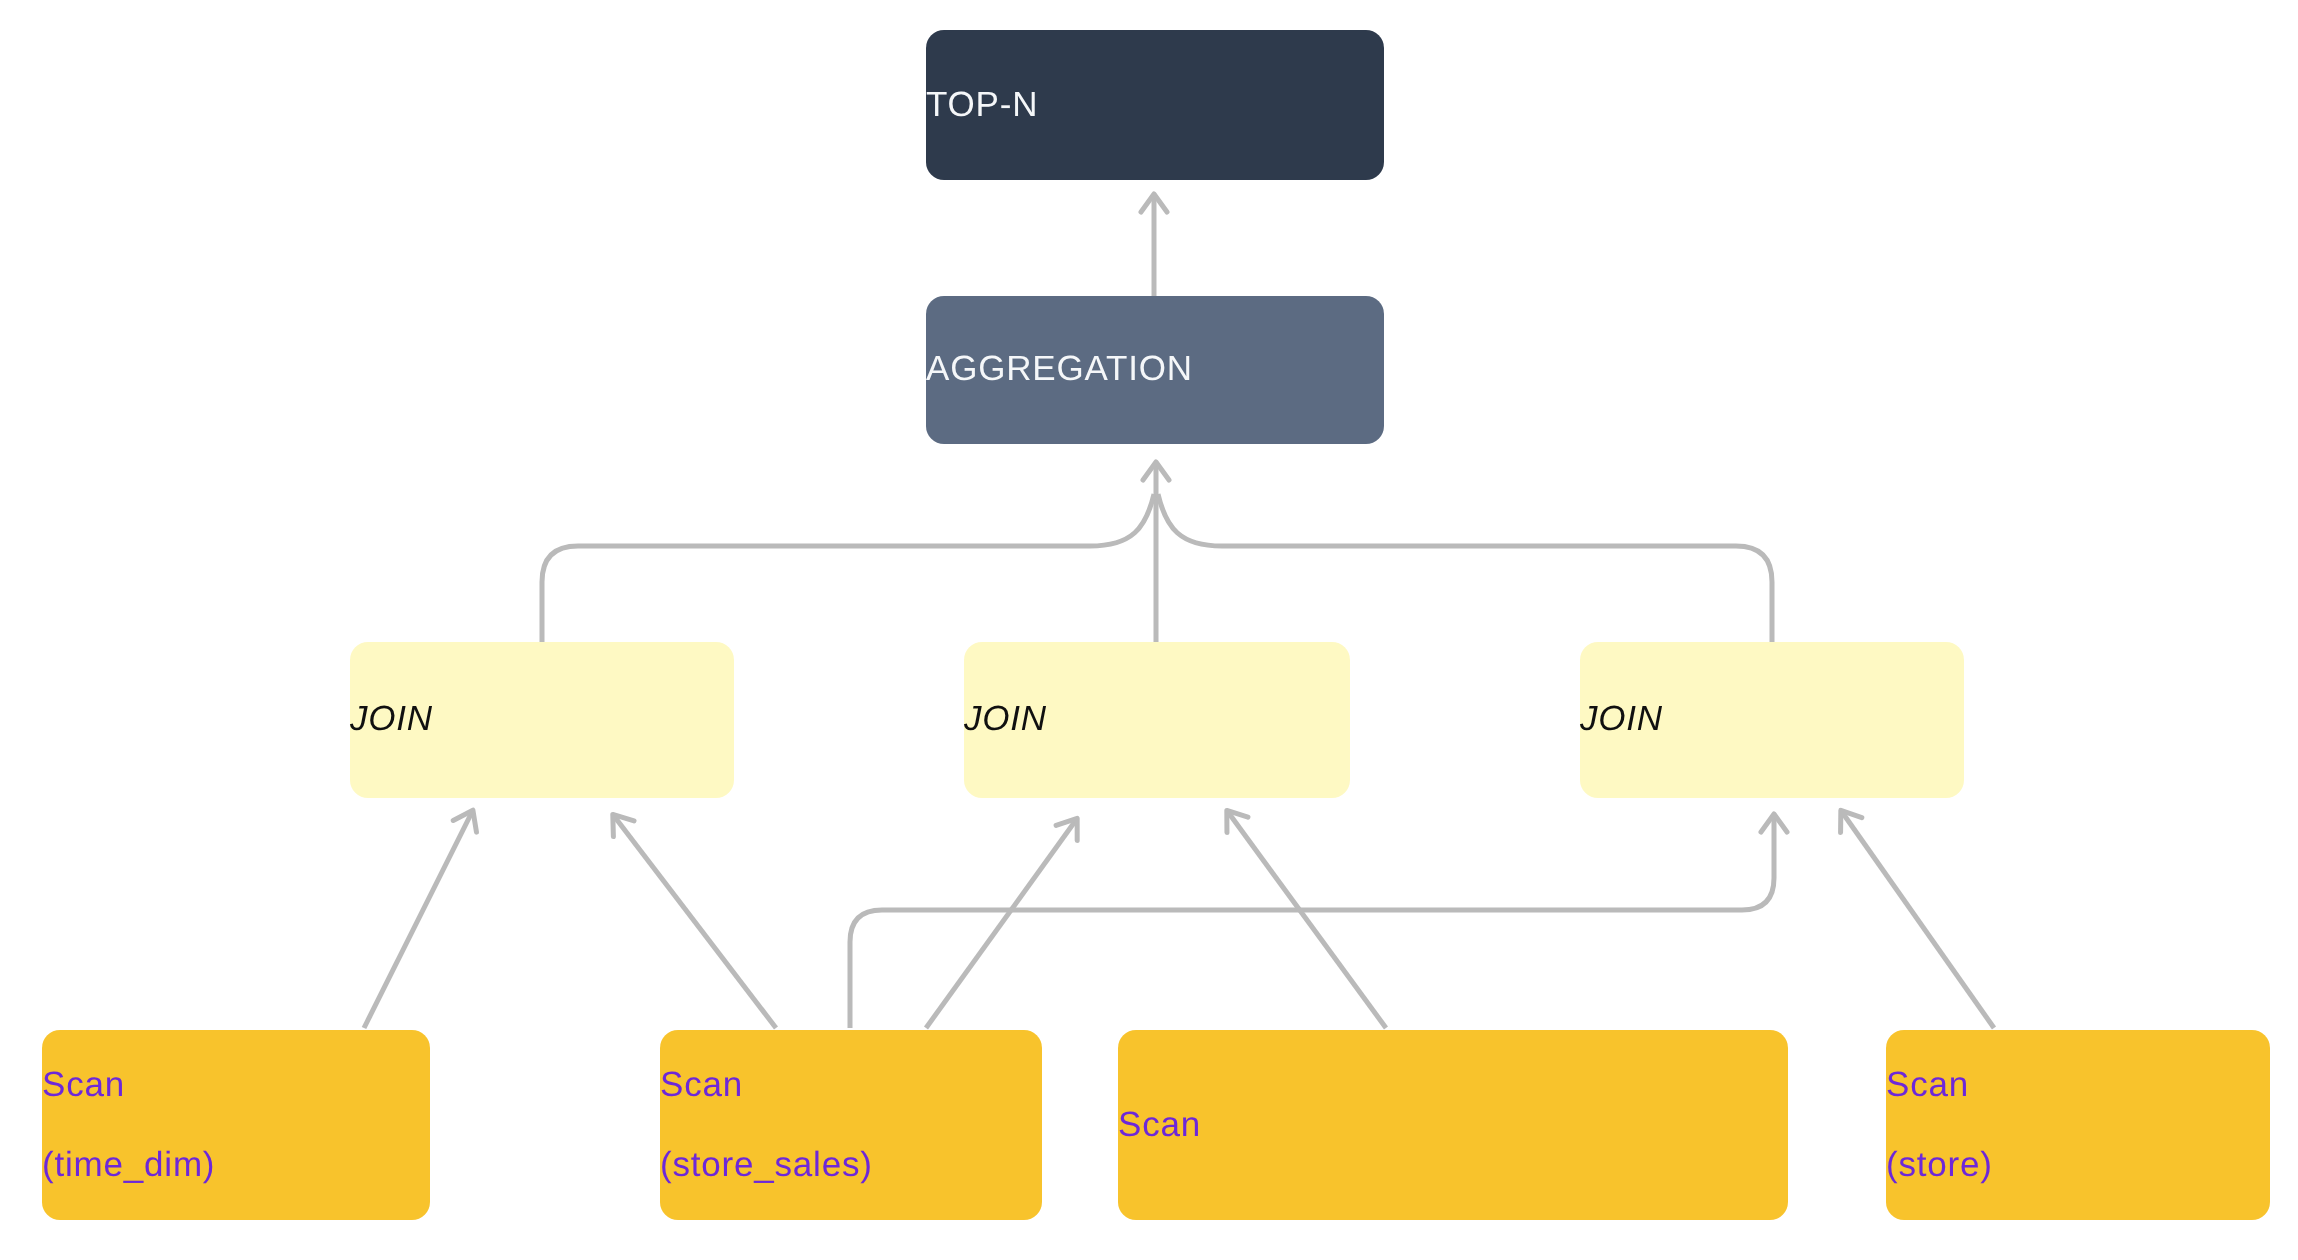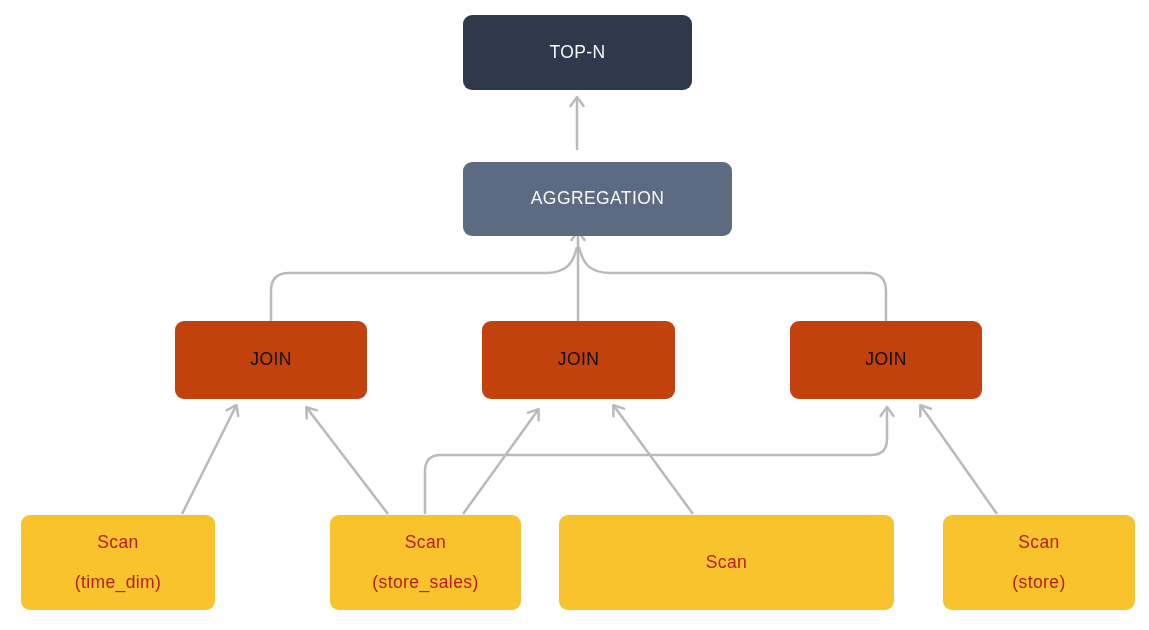--- a/index.html
+++ b/index.html
@@ -26,7 +26,7 @@
     border-radius: 9px;
     display: flex;
     flex-direction: column;
-    align-items: center;
+    align-items: flex-start;
     justify-content: center;
     font-size: 17.5px;
     letter-spacing: 0.4px;

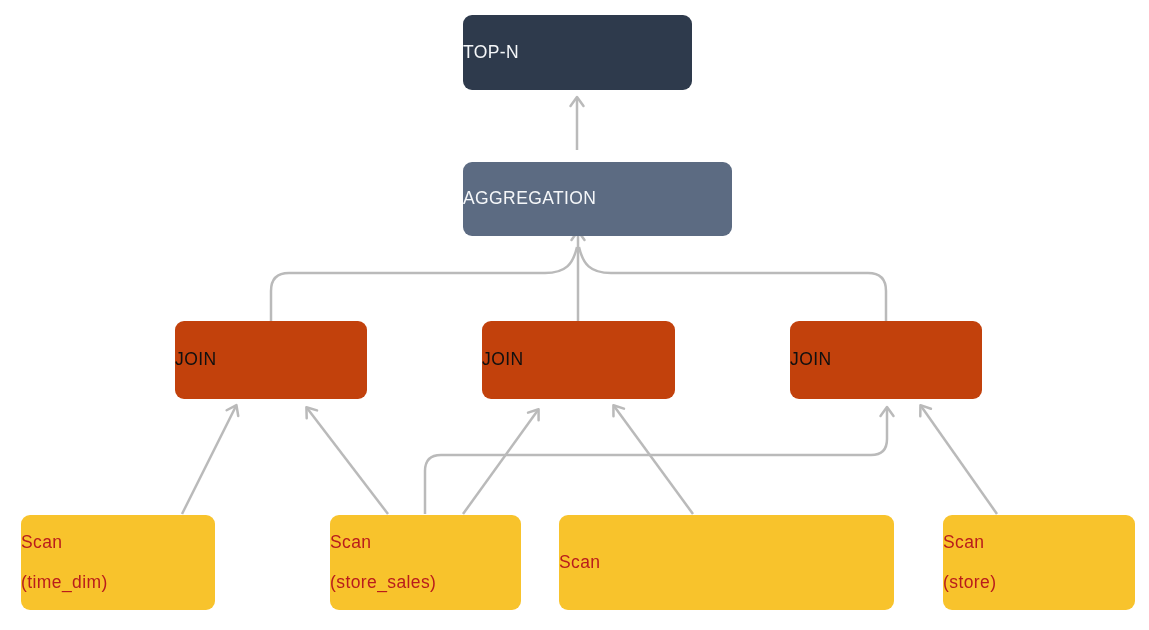--- a/index.html
+++ b/index.html
@@ -39,7 +39,7 @@
   .node-yellow { background: #F8C32C; color: #b91c1c; gap: 12px; }
 
   .n-topn        { left: 463px; top: 15px;  width: 229px; height: 75px; }
-  .n-aggregation { left: 463px; top: 162px; width: 269px; height: 74px; }
+  .n-aggregation { left: 463px; top: 148px; width: 229px; height: 74px; }
   .n-join-left   { left: 175px; top: 321px; width: 192px; height: 78px; }
   .n-join-middle { left: 482px; top: 321px; width: 193px; height: 78px; }
   .n-join-right  { left: 790px; top: 321px; width: 192px; height: 78px; }

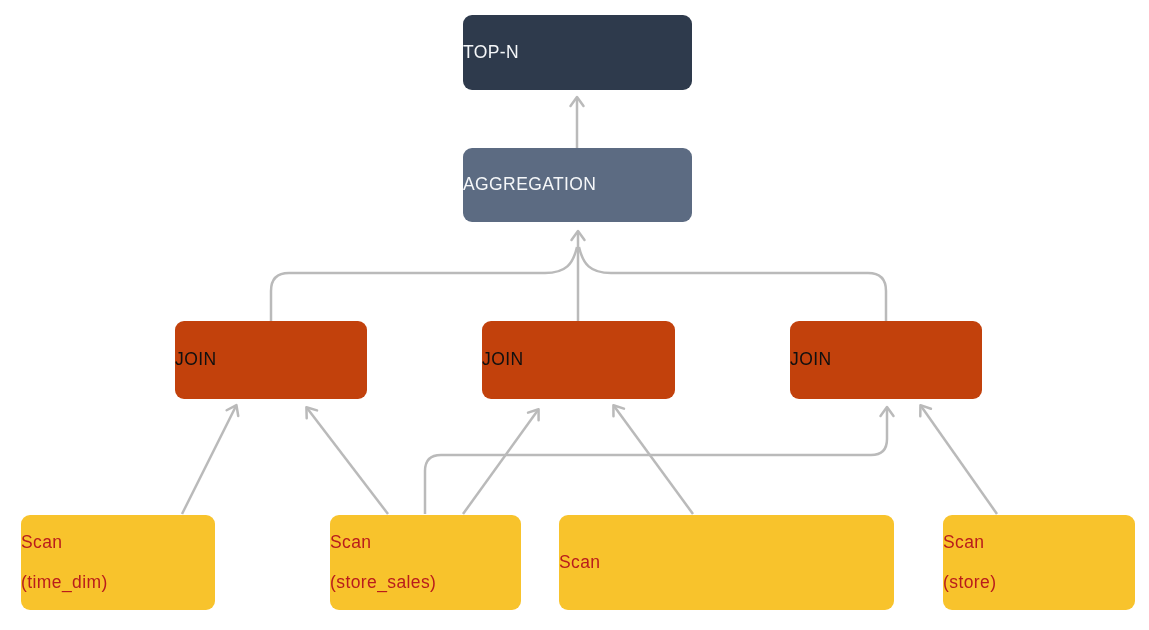--- a/index.html
+++ b/index.html
@@ -35,7 +35,7 @@
   }
   .node-dark   { background: #2E3A4C; color: #F5F7F9; }
   .node-slate  { background: #5C6B82; color: #F5F7F9; }
-  .node-cyan   { background: #c2410c; color: #101010; }
+  .node-cyan   { background: #fef9c3; color: #101010; font-style: italic; }
   .node-yellow { background: #F8C32C; color: #b91c1c; gap: 12px; }
 
   .n-topn        { left: 463px; top: 15px;  width: 229px; height: 75px; }

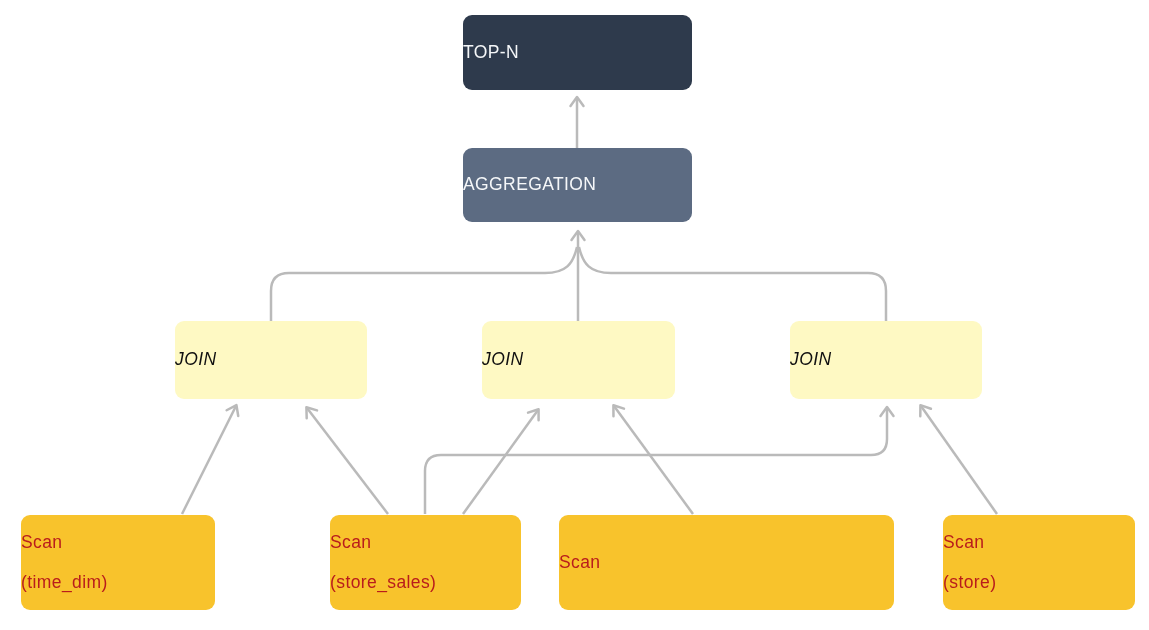--- a/index.html
+++ b/index.html
@@ -36,7 +36,7 @@
   .node-dark   { background: #2E3A4C; color: #F5F7F9; }
   .node-slate  { background: #5C6B82; color: #F5F7F9; }
   .node-cyan   { background: #fef9c3; color: #101010; font-style: italic; }
-  .node-yellow { background: #F8C32C; color: #b91c1c; gap: 12px; }
+  .node-yellow { background: #F8C32C; color: #6d28d9; gap: 12px; }
 
   .n-topn        { left: 463px; top: 15px;  width: 229px; height: 75px; }
   .n-aggregation { left: 463px; top: 148px; width: 229px; height: 74px; }

